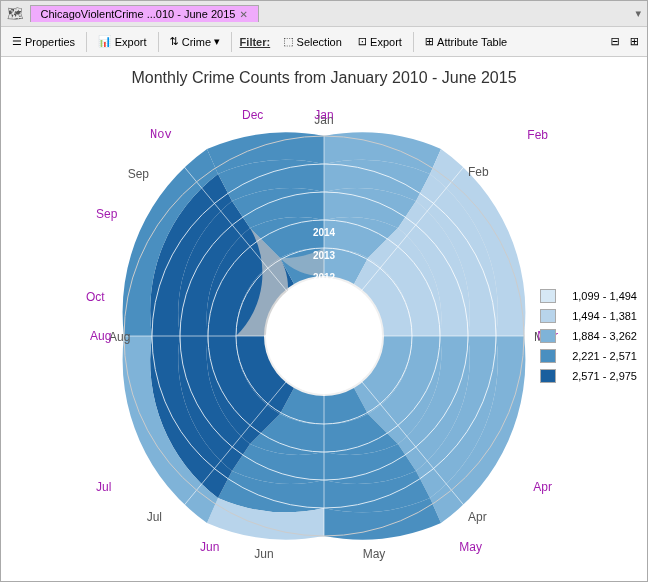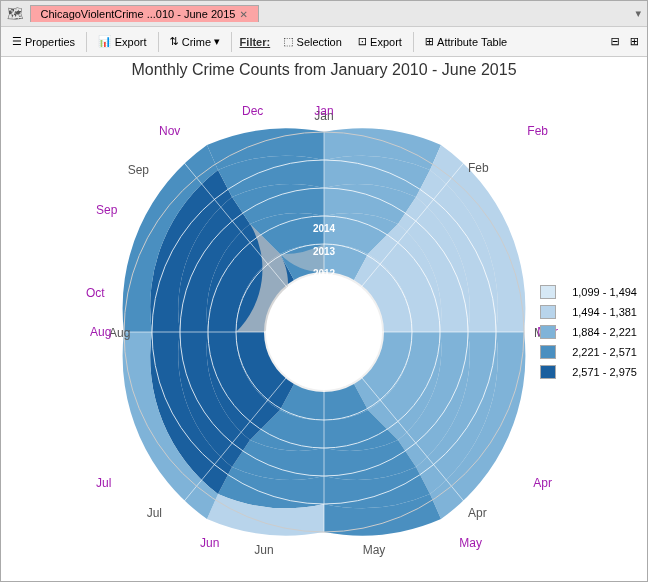--- a/index.html
+++ b/index.html
@@ -34,7 +34,7 @@
       gap: 6px;
     }
     .tab {
-      background: #fca5a5;
+      background: #f0abfc;
       border: 1px solid #aaa;
       border-bottom: none;
       padding: 2px 10px;

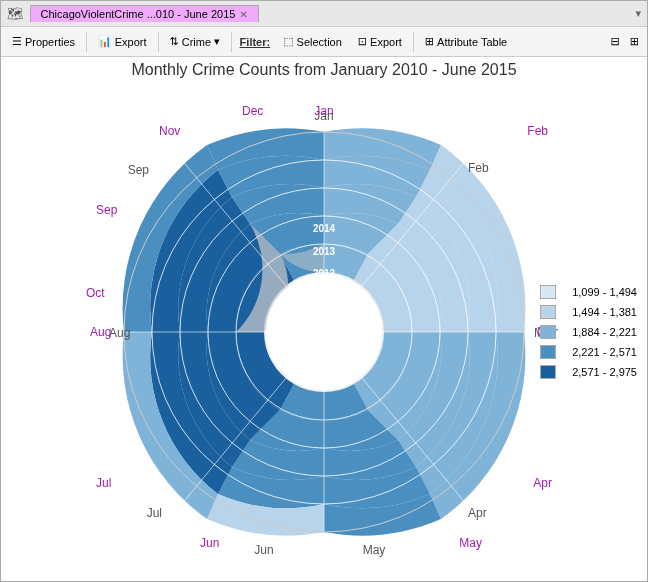--- a/index.html
+++ b/index.html
@@ -101,7 +101,7 @@
       font-size: 16px;
       font-weight: normal;
       color: #333;
-      margin-top: 4px;
+      margin-top: 12px;
       margin-bottom: 4px;
       text-align: center;
     }

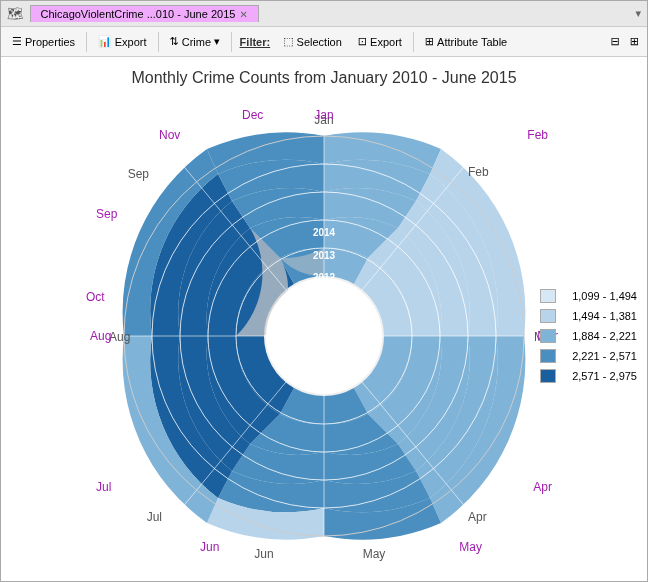--- a/index.html
+++ b/index.html
@@ -330,7 +330,7 @@
           <span class="month-label" style="top:50%; left:-4px; transform:translateY(-50%);">Aug</span>
           <span class="month-label" style="top:22%; left:2px;">Sep</span>
           <span class="month-label" style="top:40%; left:-8px;">Oct</span>
-          <span class="month-label" style="top:22px; left:65px;">Nov</span>
+          <span class="month-label" style="top:22px; left:56px;font-family:Liberation Mono, monospace;">Nov</span>
           <span class="month-label" style="top:2px; left:148px;">Dec</span>
         </div>
       </div>

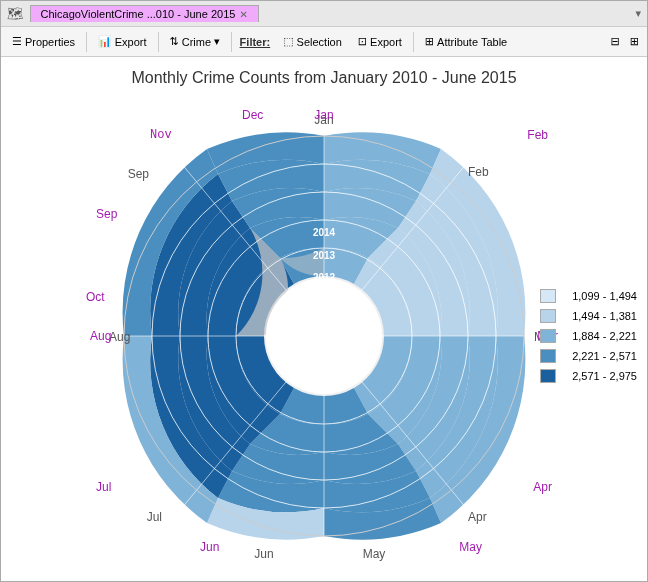--- a/index.html
+++ b/index.html
@@ -346,7 +346,7 @@
         </div>
         <div class="legend-item">
           <div class="legend-swatch" style="background:#7fb3d8;"></div>
-          <span>1,884 - 2,221</span>
+          <span>1,884 - 3,262</span>
         </div>
         <div class="legend-item">
           <div class="legend-swatch" style="background:#4a8fc0;"></div>

